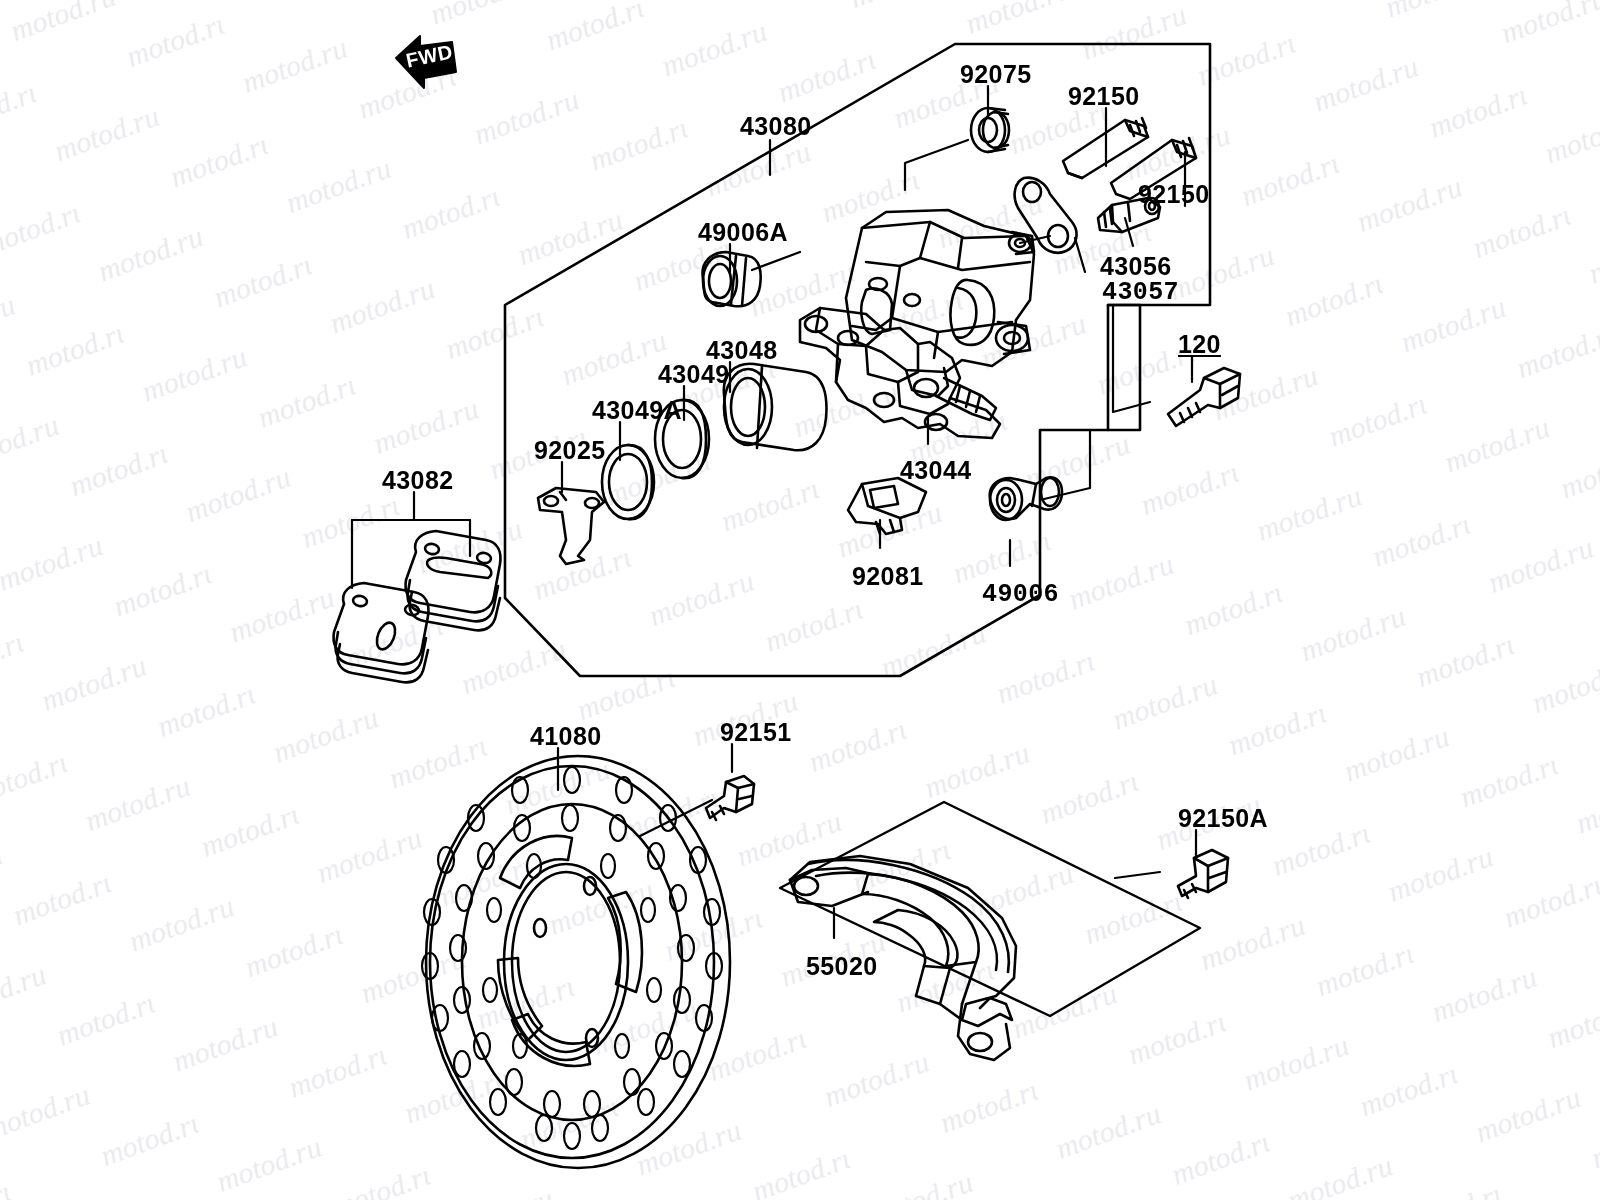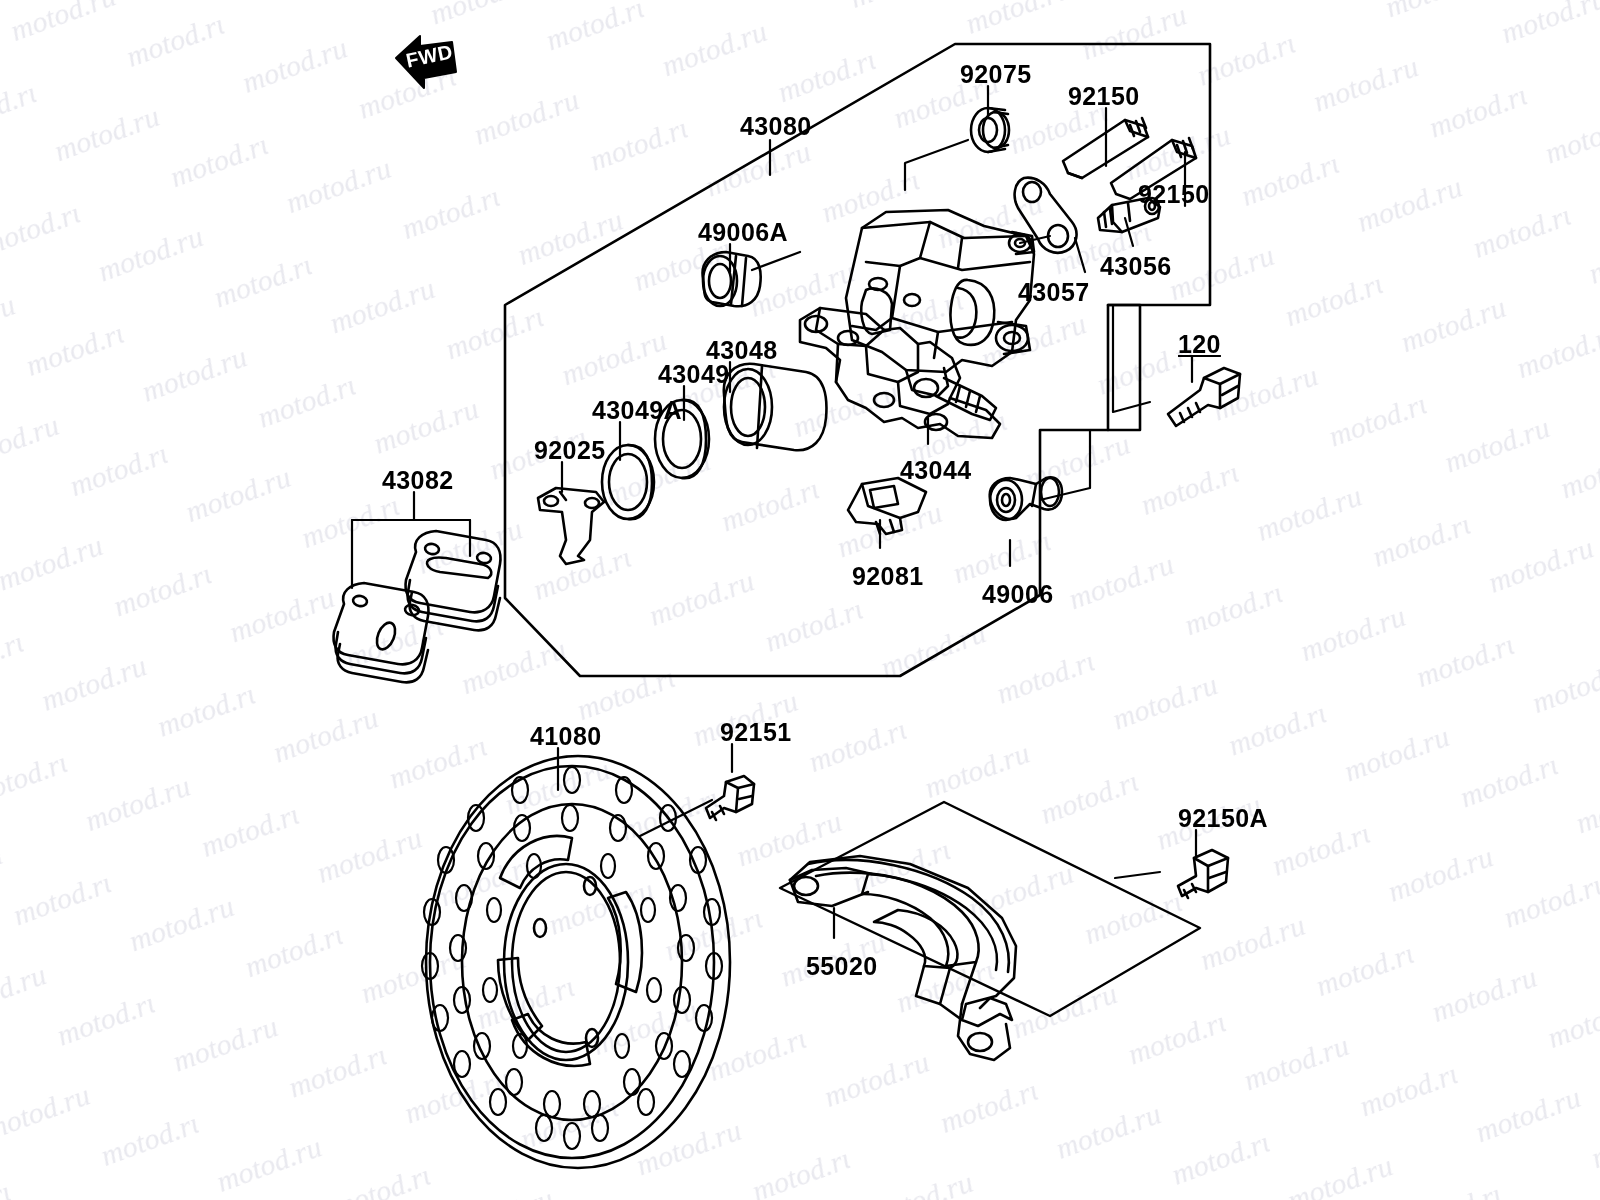--- a/index.html
+++ b/index.html
@@ -403,7 +403,7 @@
   <div class="lbl" style="left:1068px;top:82px;">92150</div>
   <div class="lbl" style="left:1138px;top:180px;">92150</div>
   <div class="lbl" style="left:1100px;top:252px;">43056</div>
-  <div class="lbl" style="left:1018px;top:278px;">43057</div>
+  <div class="lbl" style="left:1102px;top:278px;font-family:Liberation Mono, monospace;">43057</div>
   <div class="lbl" style="left:1178px;top:330px;text-decoration:underline;">120</div>
   <div class="lbl" style="left:698px;top:218px;">49006A</div>
   <div class="lbl" style="left:706px;top:336px;">43048</div>

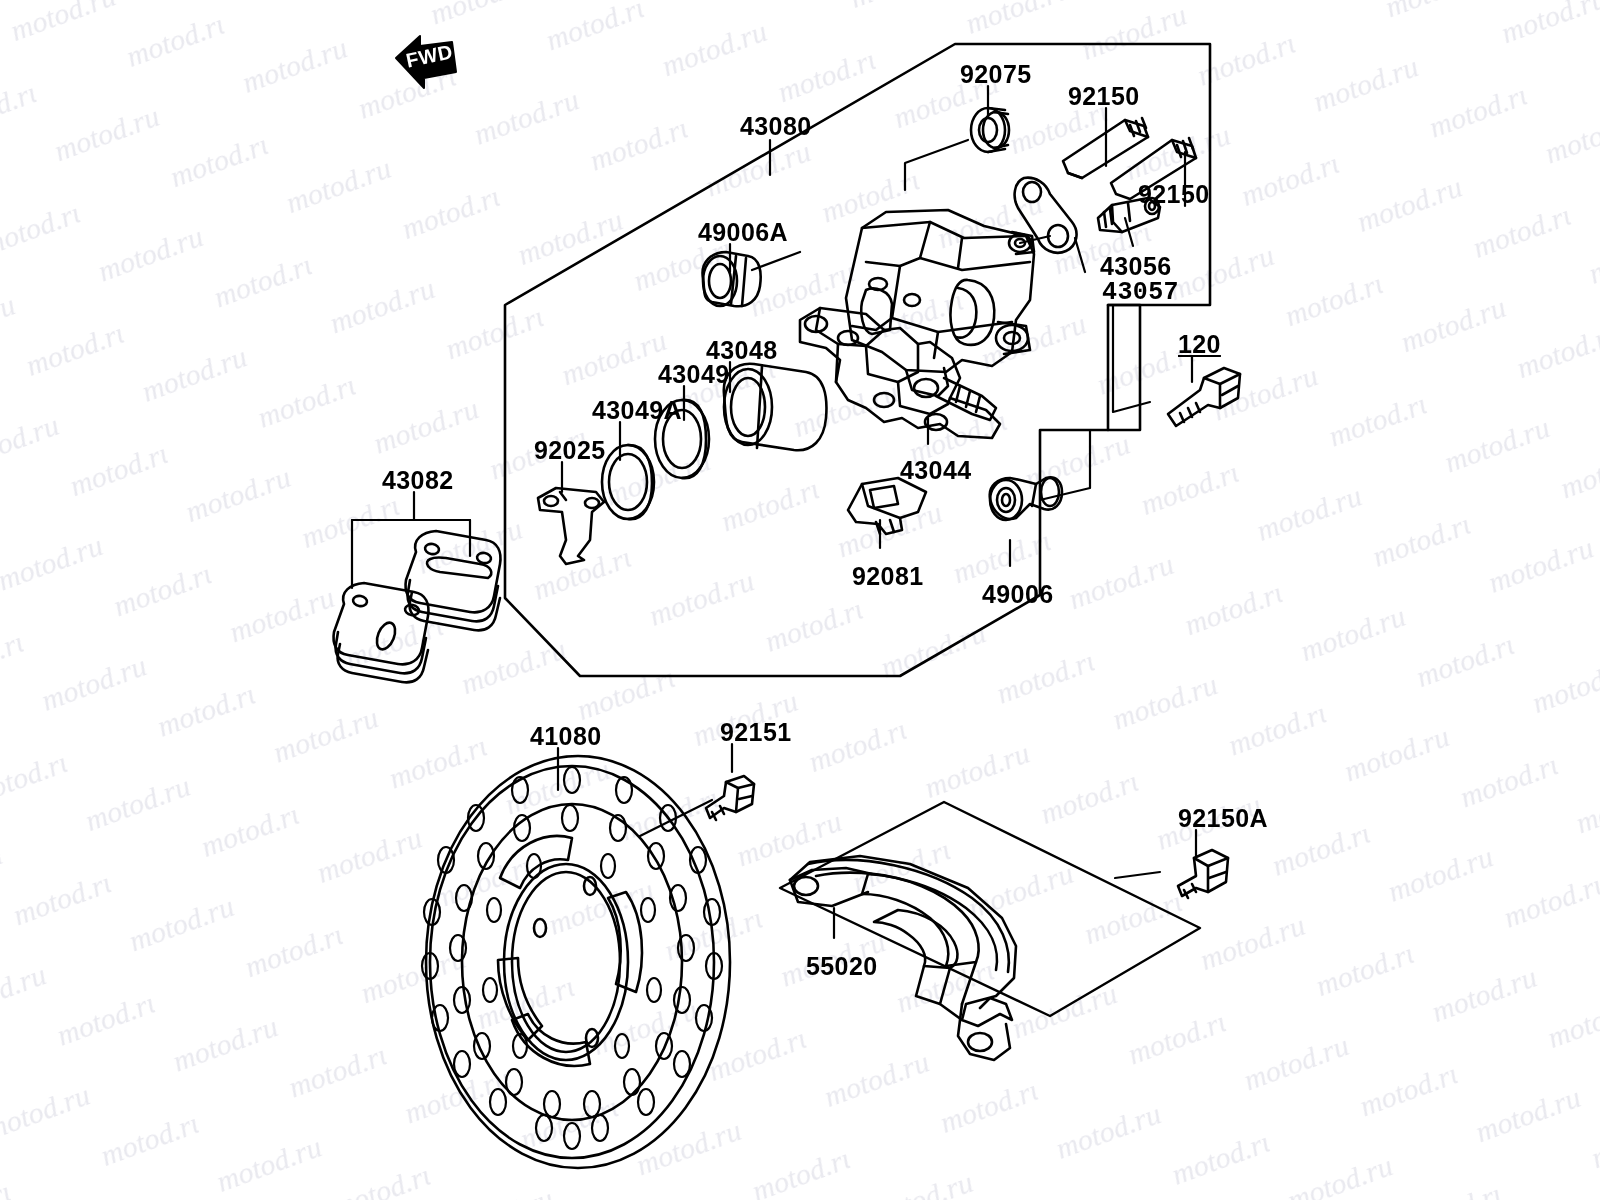--- a/index.html
+++ b/index.html
@@ -413,7 +413,7 @@
   <div class="lbl" style="left:382px;top:466px;">43082</div>
   <div class="lbl" style="left:900px;top:456px;">43044</div>
   <div class="lbl" style="left:852px;top:562px;">92081</div>
-  <div class="lbl" style="left:982px;top:580px;">49006</div>
+  <div class="lbl" style="left:982px;top:580px;font-family:Liberation Mono, monospace;">49006</div>
   <div class="lbl" style="left:530px;top:722px;">41080</div>
   <div class="lbl" style="left:720px;top:718px;">92151</div>
   <div class="lbl" style="left:806px;top:952px;">55020</div>

